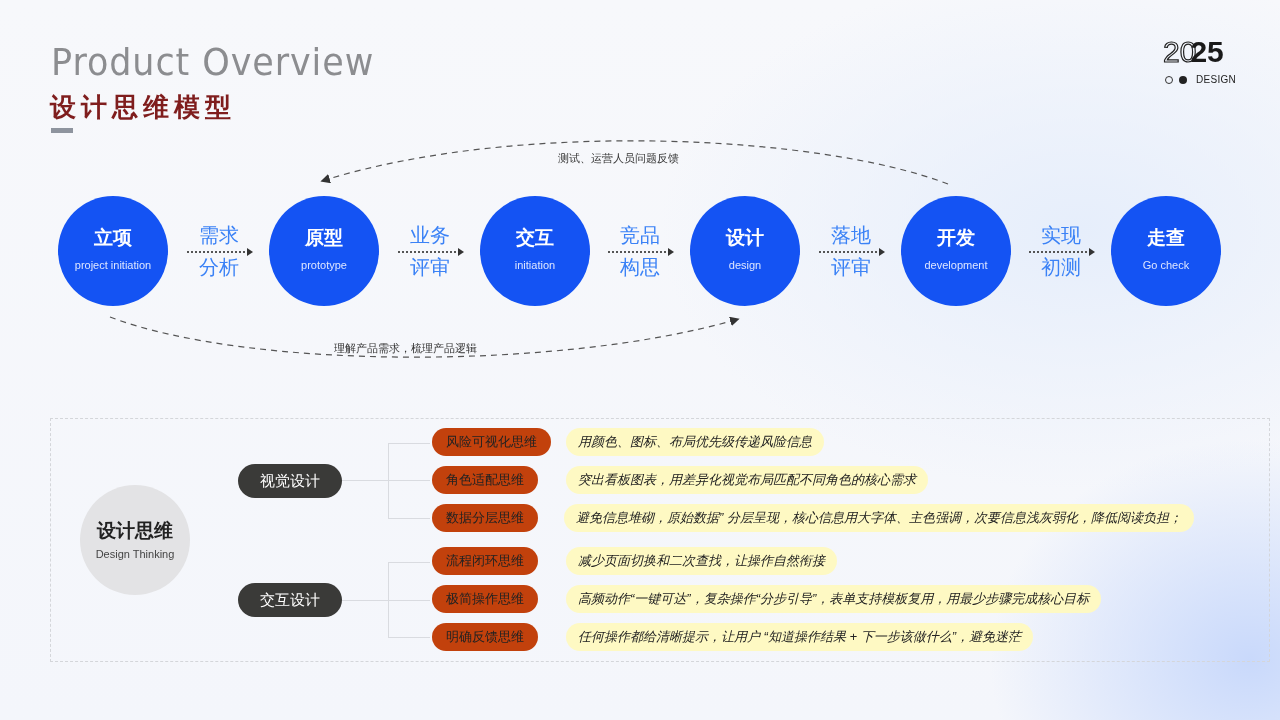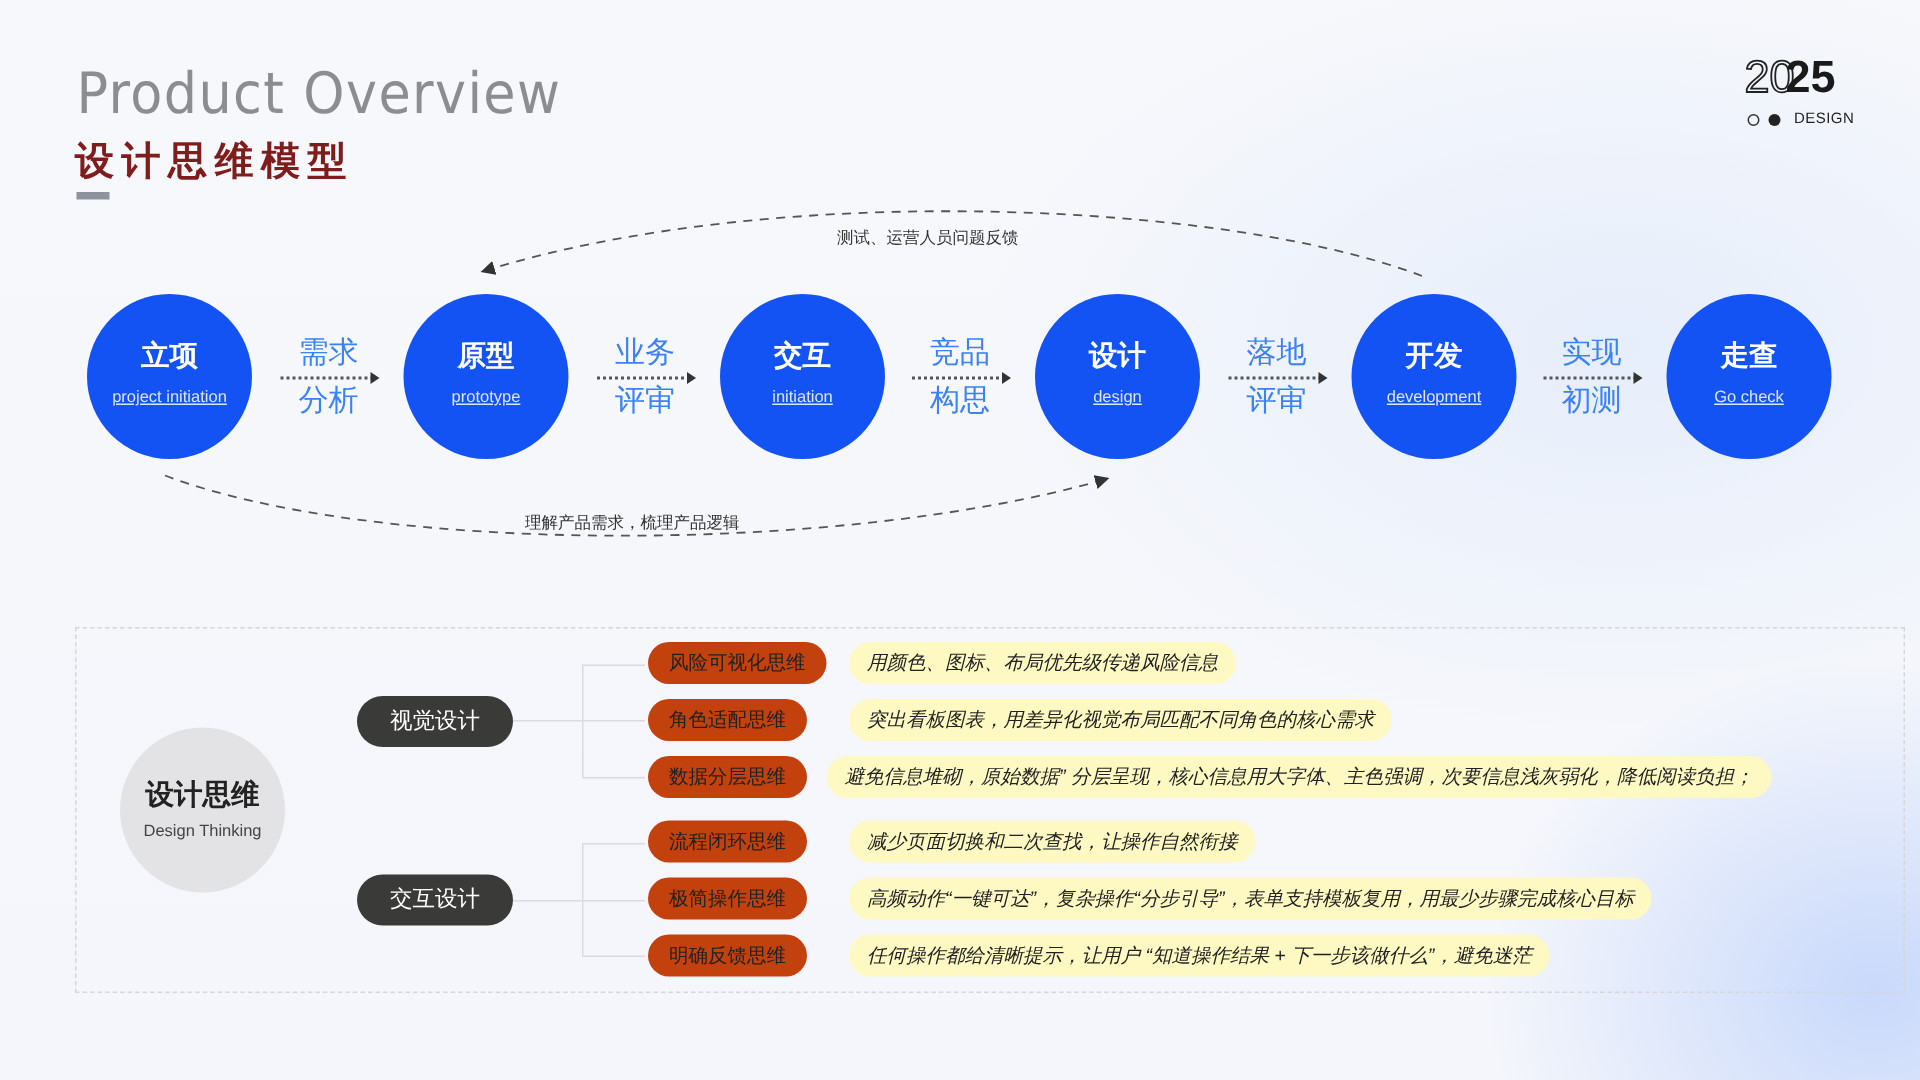--- a/index.html
+++ b/index.html
@@ -37,7 +37,7 @@
     display: flex; flex-direction: column; align-items: center; justify-content: center;
   }
   .circle .cn { font-size: 19px; font-weight: bold; line-height: 24px; margin-top: -4px; }
-  .circle .en { font-size: 11px; color: #dde6ff; margin-top: 8px; line-height: 14px; text-decoration: underline; }
+  .circle .en { font-size: 11px; color: #dde6ff; margin-top: 8px; line-height: 14px; }
 
   .conn { position: absolute; width: 76px; text-align: center; font-size: 20px; color: #3b82f6; }
   .conn .top { display: block; line-height: 18px; }

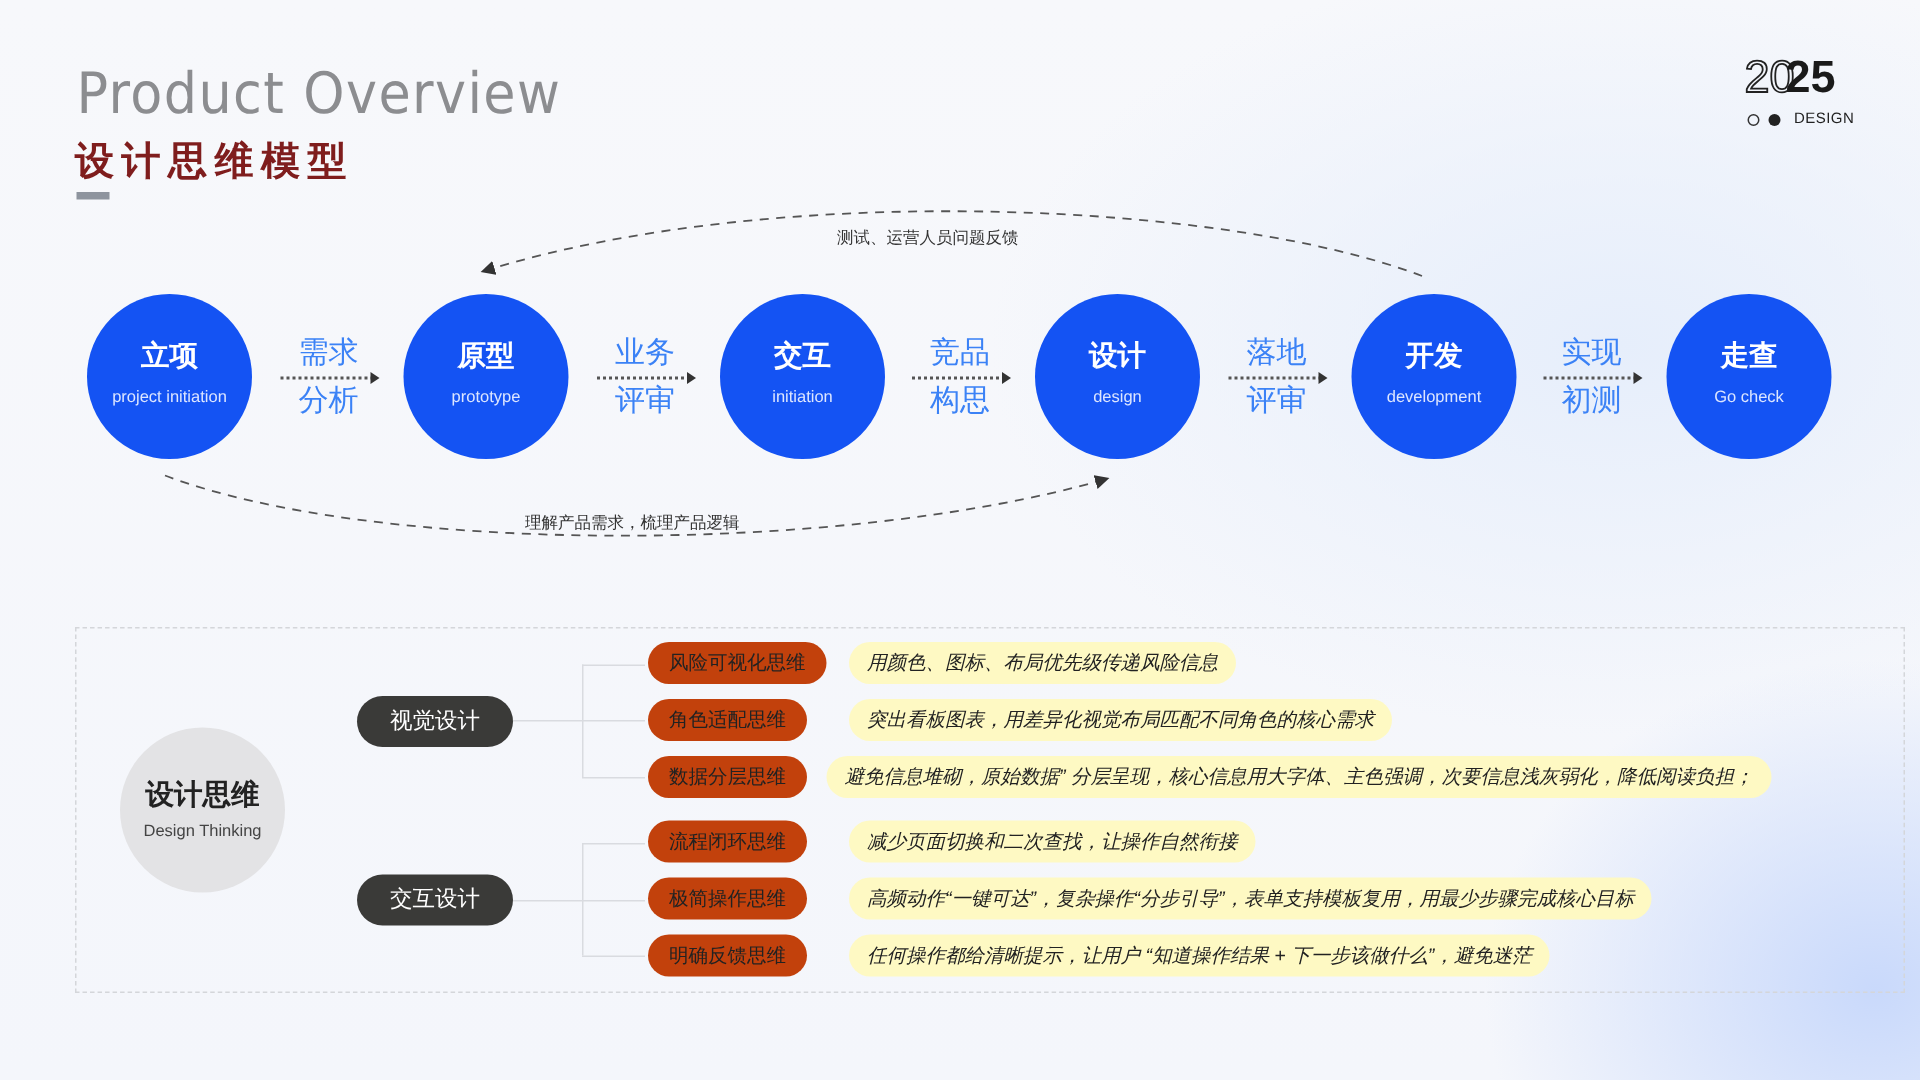--- a/index.html
+++ b/index.html
@@ -89,7 +89,7 @@
   <path d="M110,317 C250,370 560,370 735,320" fill="none" stroke="#555" stroke-width="1.2" stroke-dasharray="6,5" marker-end="url(#ah)"></path>
 </svg>
 <div class="abs feedback-label" style="left:558px;top:151px;">测试、运营人员问题反馈</div>
-<div class="abs feedback-label" style="left:350px;top:341px;">理解产品需求，梳理产品逻辑</div>
+<div class="abs feedback-label" style="left:334px;top:341px;">理解产品需求，梳理产品逻辑</div>
 
 <div class="circle" style="left:58px;top:196px;">
   <span class="cn">立项</span>

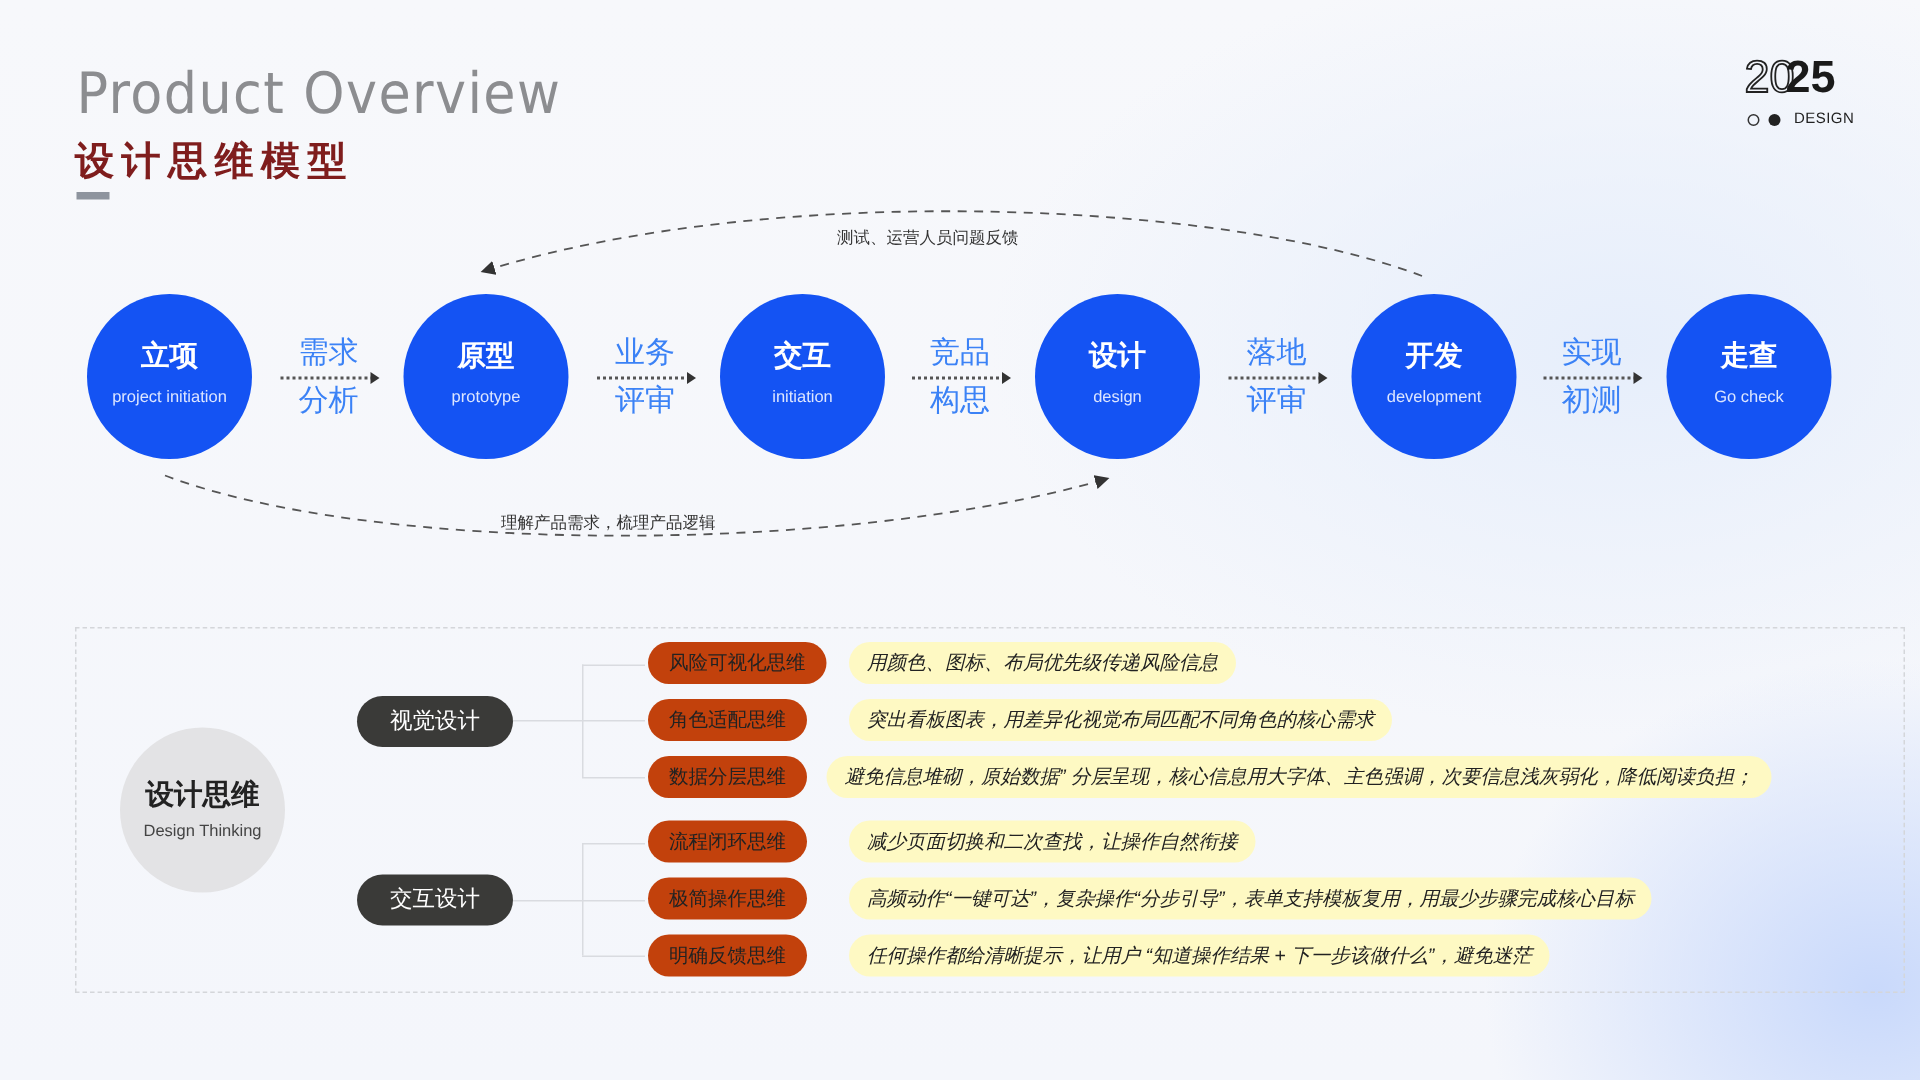--- a/index.html
+++ b/index.html
@@ -174,7 +174,7 @@
 <div class="pill-label" style="left:432px;top:466px;">角色适配思维</div>
 <div class="pill-desc" style="left:566px;top:466px;">突出看板图表，用差异化视觉布局匹配不同角色的核心需求</div>
 <div class="pill-label" style="left:432px;top:504px;">数据分层思维</div>
-<div class="pill-desc" style="left:551px;top:504px;">避免信息堆砌，原始数据” 分层呈现，核心信息用大字体、主色强调，次要信息浅灰弱化，降低阅读负担；</div>
+<div class="pill-desc" style="left:564px;top:504px;">避免信息堆砌，原始数据” 分层呈现，核心信息用大字体、主色强调，次要信息浅灰弱化，降低阅读负担；</div>
 
 <div class="pill-label" style="left:432px;top:547px;">流程闭环思维</div>
 <div class="pill-desc" style="left:566px;top:547px;">减少页面切换和二次查找，让操作自然衔接</div>

